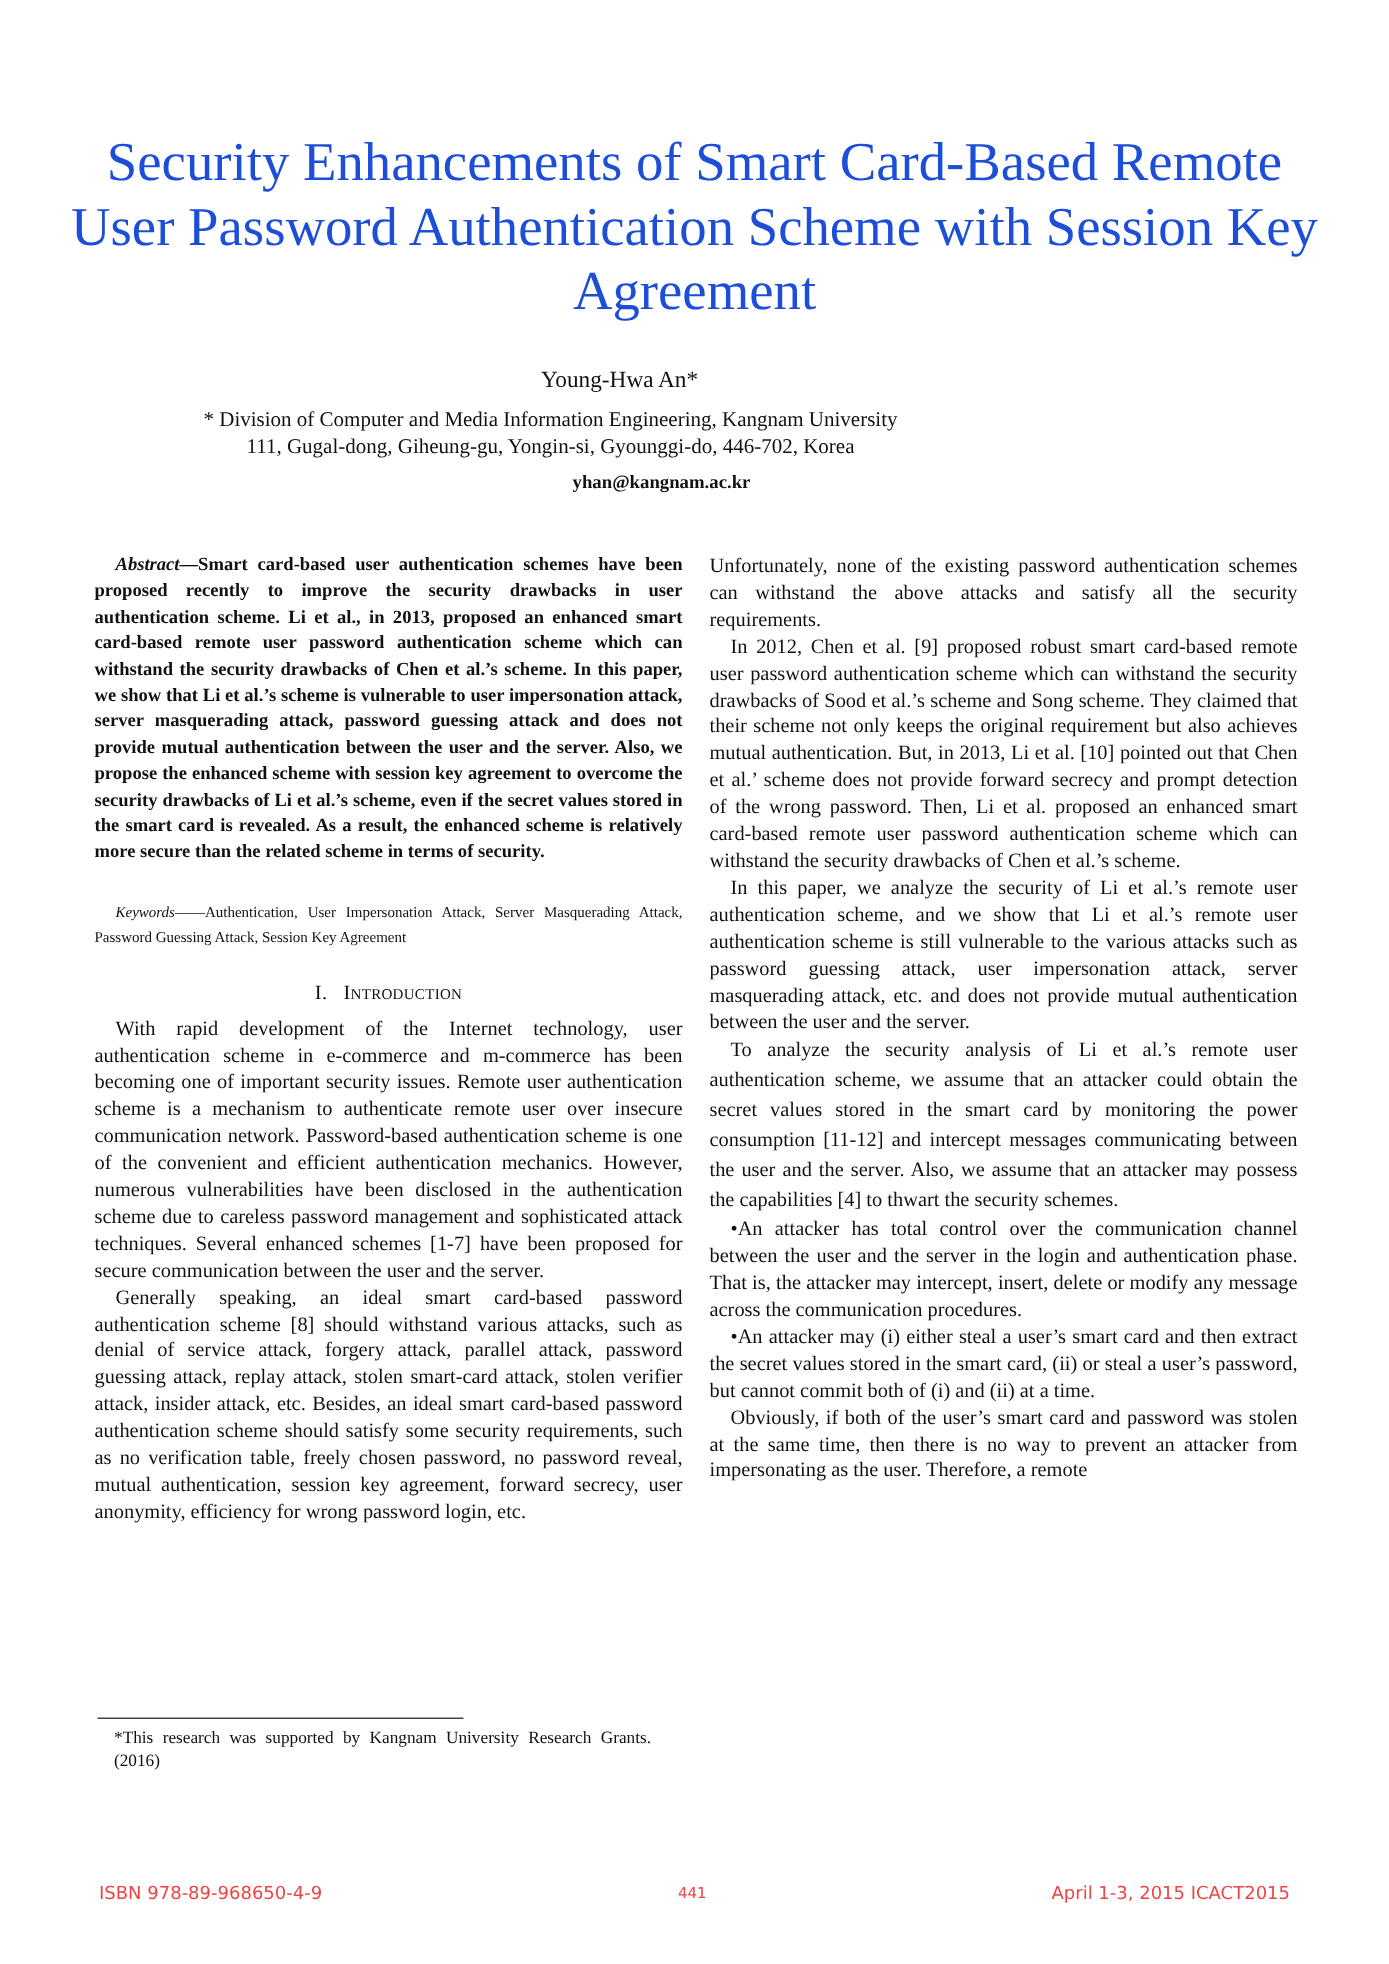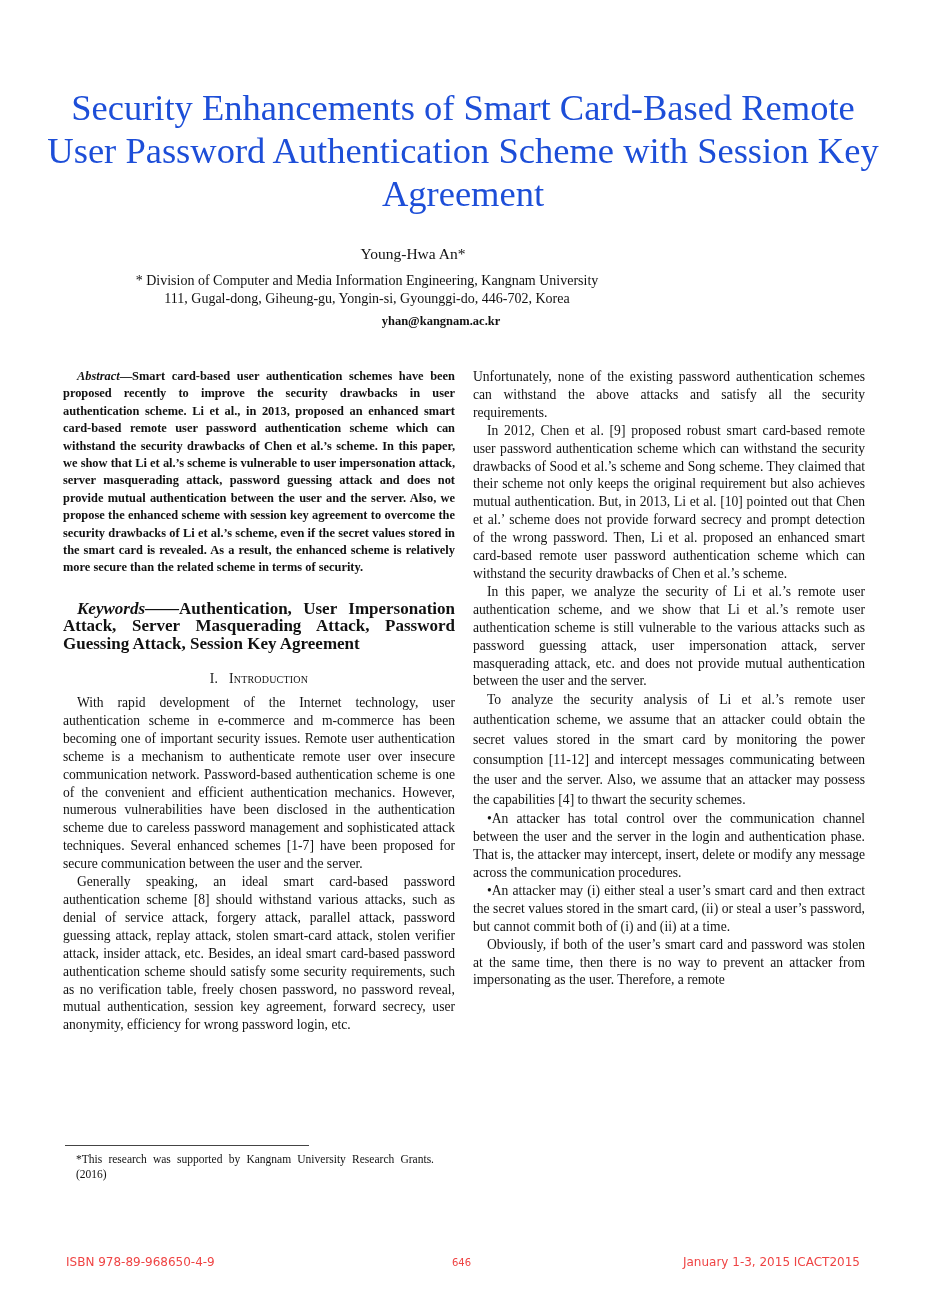--- a/index.html
+++ b/index.html
@@ -15,7 +15,7 @@
     .indent { text-indent: 14px; }
     .abstract { font-weight: bold; font-size: 12.4px; line-height: 17.4px; }
     .abstract .lbl { font-style: italic; }
-    .keywords { font-weight: bold; font-size: 17px; line-height: 17.4px; margin-top: 23px !important; }
+    .keywords { font-weight: normal; font-size: 10px; line-height: 17.4px; margin-top: 23px !important; }
     .keywords .lbl { font-style: italic; }
     .section-head { text-align: center; margin: 18px 0 6px 0 !important; font-size: 13.6px; letter-spacing: 0.2px; }
     .section-head .sc { font-variant: small-caps; }

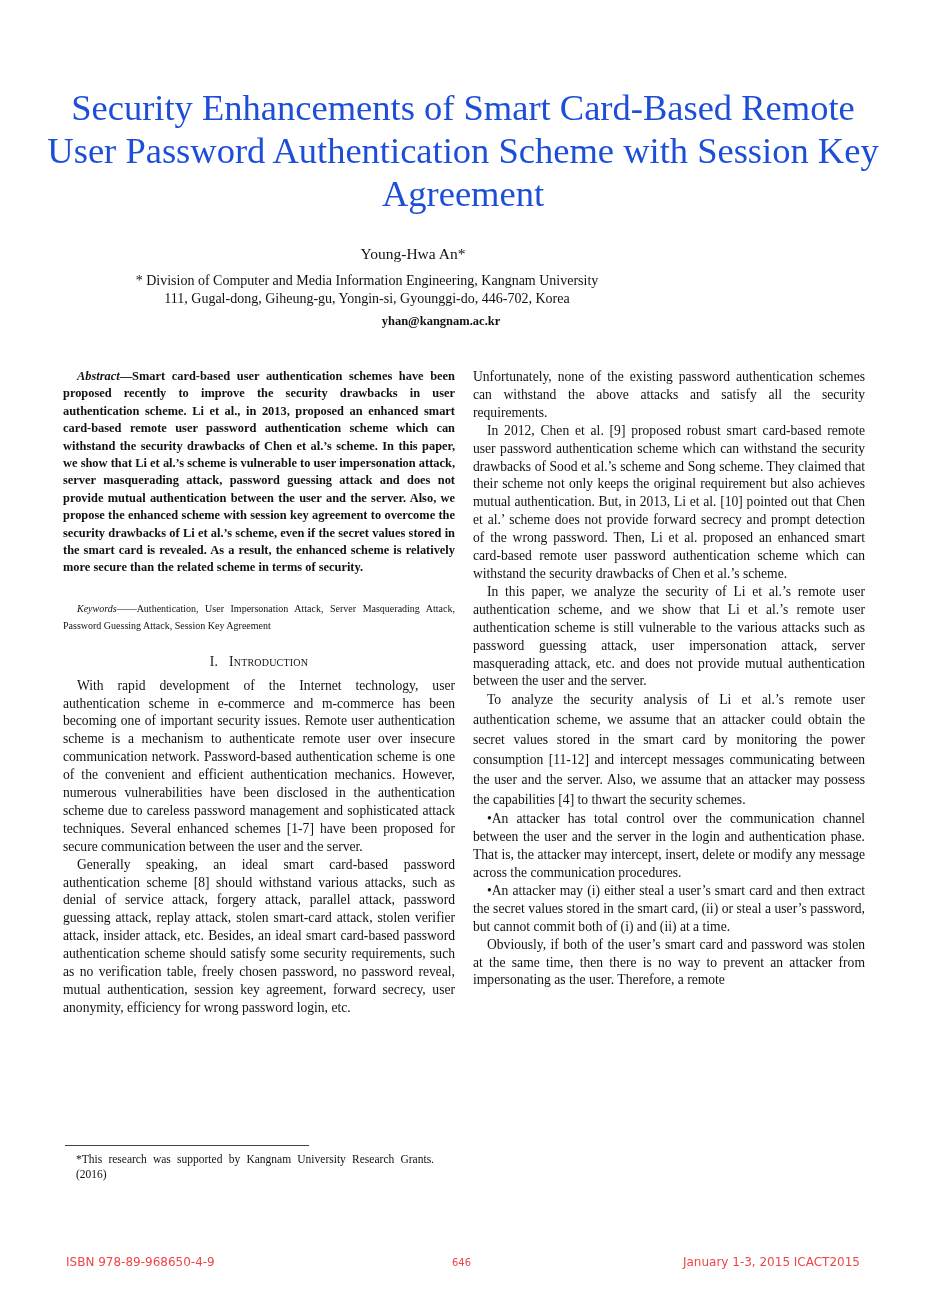--- a/index.html
+++ b/index.html
@@ -60,7 +60,7 @@
 <div class="footnote">*This research was supported by Kangnam University Research Grants.(2016)</div>
 
 <div class="foot isbn">ISBN 978-89-968650-4-9</div>
-<div class="foot pageno">646</div>
+<div class="foot pageno">441</div>
 <div class="foot conf">January 1-3, 2015  ICACT2015</div>
 
 </body></html>

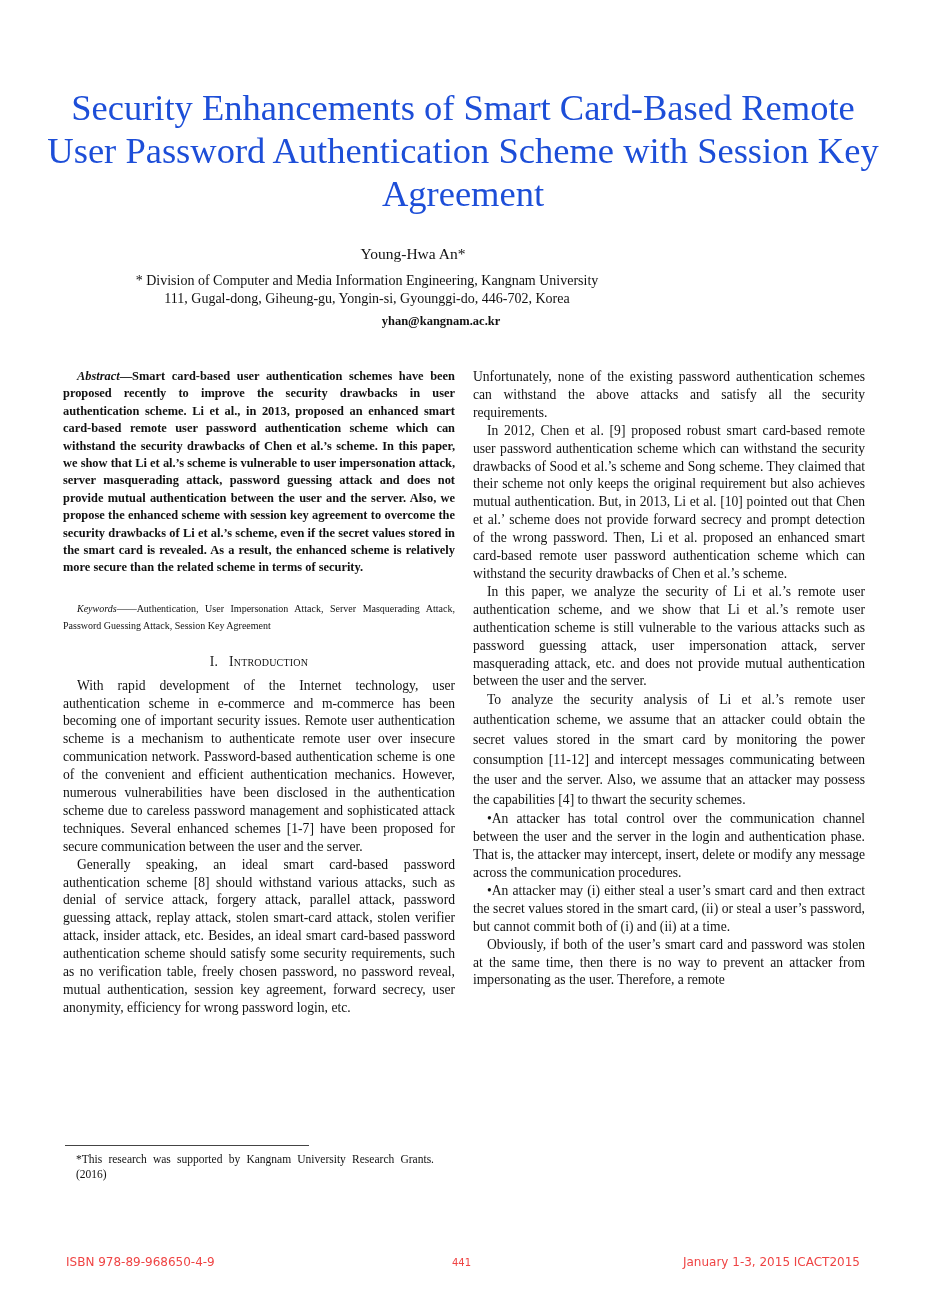--- a/index.html
+++ b/index.html
@@ -61,6 +61,6 @@
 
 <div class="foot isbn">ISBN 978-89-968650-4-9</div>
 <div class="foot pageno">441</div>
-<div class="foot conf">January 1-3, 2015  ICACT2015</div>
+<div class="foot conf">April 1-3, 2015  ICACT2015</div>
 
 </body></html>

